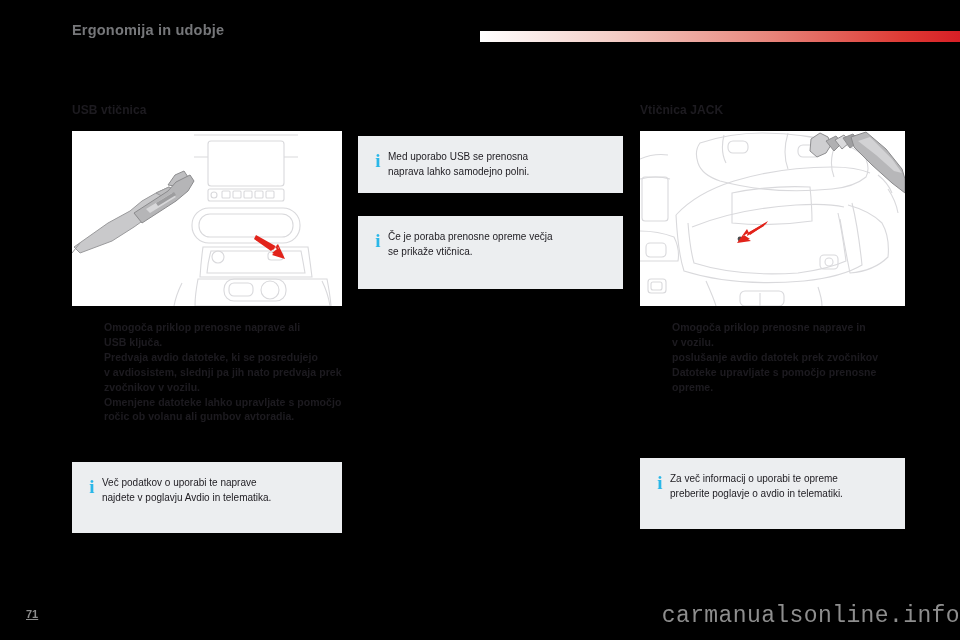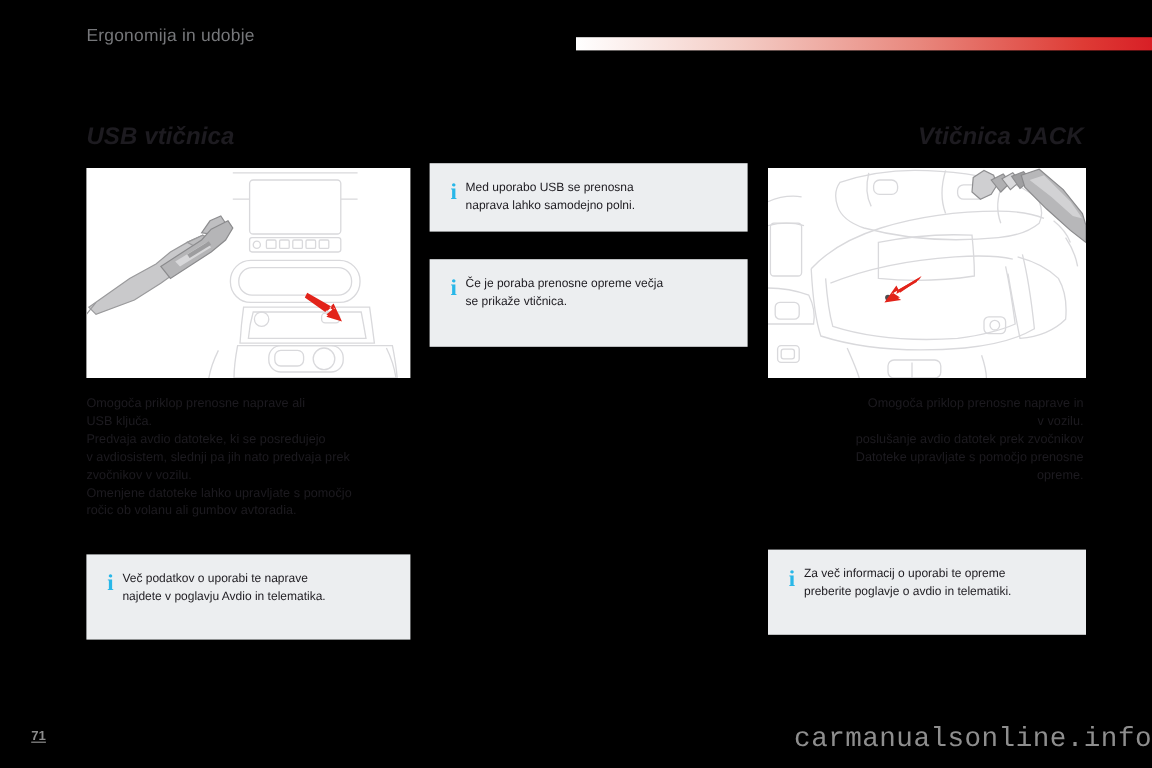--- a/index.html
+++ b/index.html
@@ -21,7 +21,7 @@
     left: 72px;
     top: 22px;
     font-size: 14.5px;
-    font-weight: normal;
+    font-weight: bold;
     color: #76777a;
     letter-spacing: 0.2px;
     white-space: nowrap;

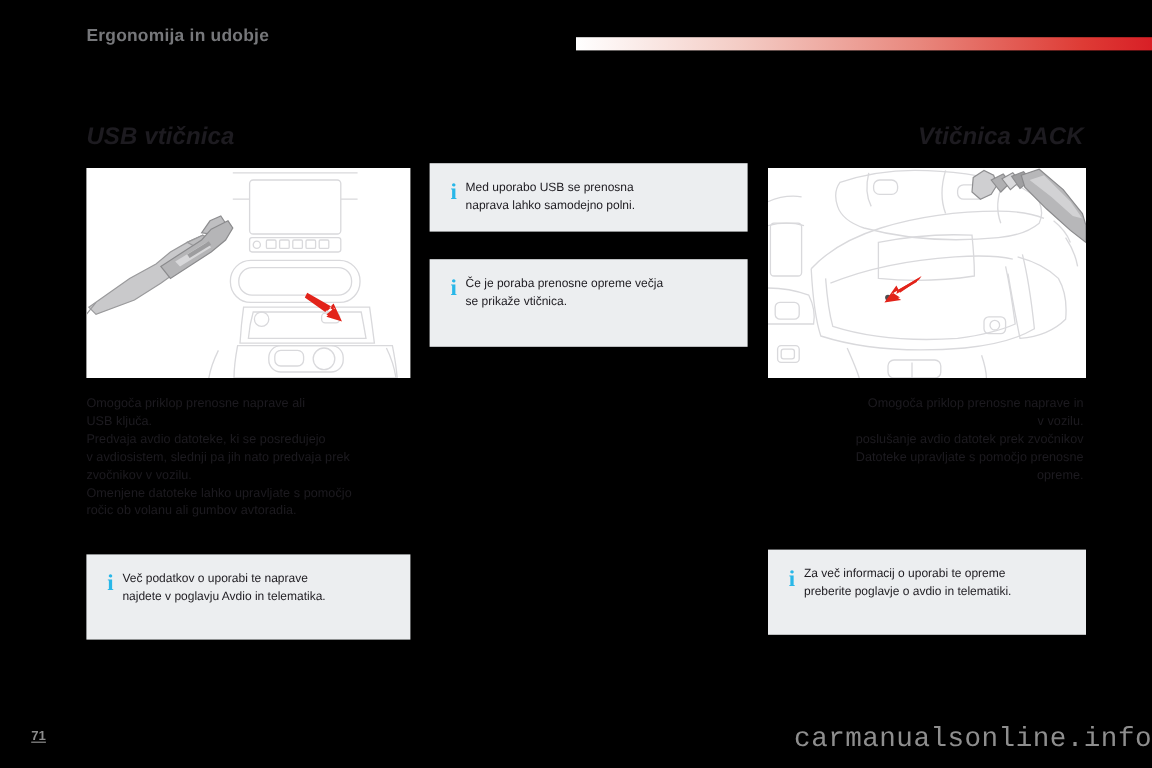--- a/index.html
+++ b/index.html
@@ -44,13 +44,12 @@
   .col-right { left: 640px; width: 263px; text-align: right; }
 
   .section-title {
-    font-size: 20px;
+    font-size: 12px;
     font-weight: bold;
     color: #1d1b20;
     margin: 0 0 14px 0;
     letter-spacing: 0.1px;
     white-space: nowrap;
-    font-style: italic;
   }
 
   

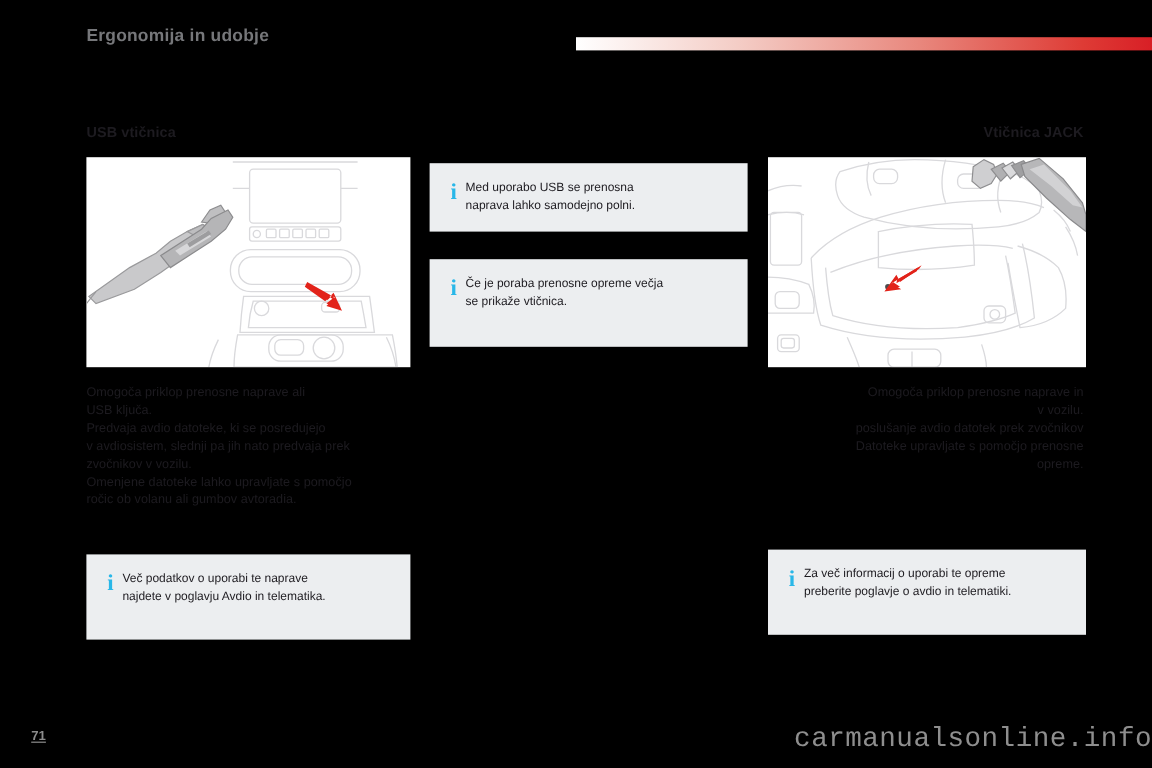--- a/index.html
+++ b/index.html
@@ -41,7 +41,7 @@
     top: 103px;
   }
   .col-left  { left: 72px;  width: 270px; }
-  .col-right { left: 640px; width: 263px; text-align: right; }
+  .col-right { left: 640px; width: 263px; }
 
   .section-title {
     font-size: 12px;

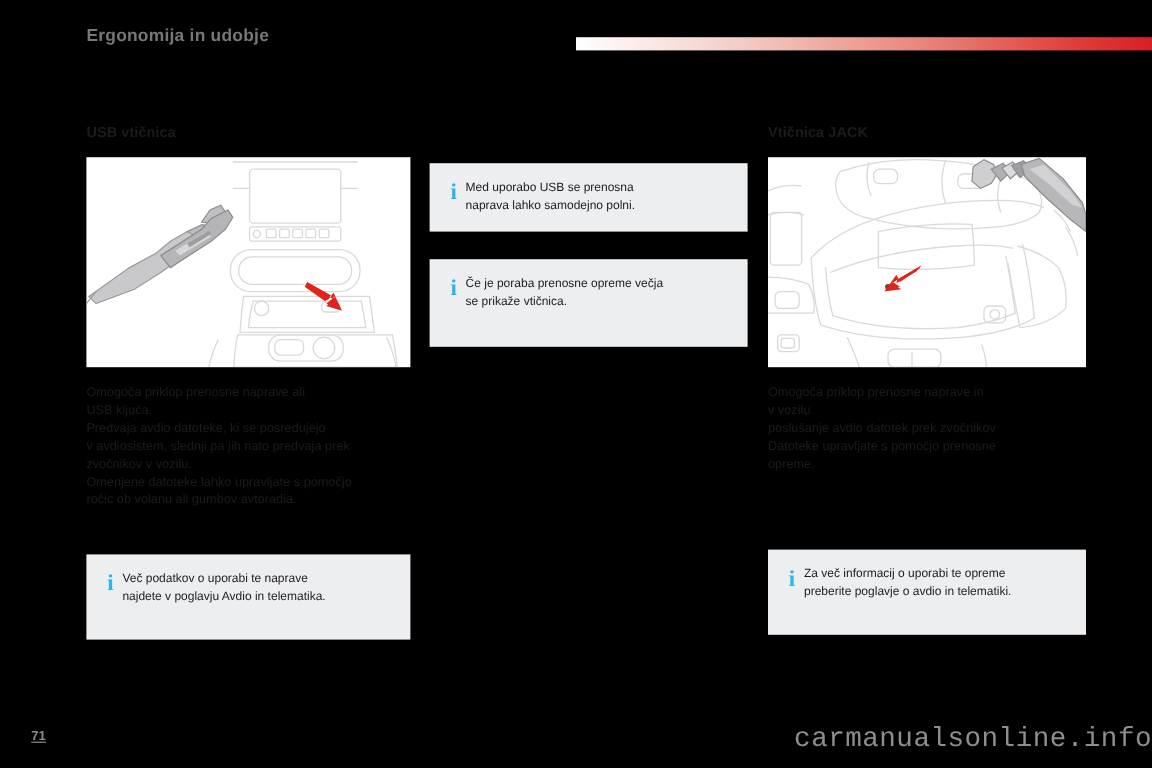--- a/index.html
+++ b/index.html
@@ -67,10 +67,11 @@
   .body-red {
     color: #1d1b20;
     font-size: 10.5px;
-    font-weight: normal;
+    font-weight: bold;
     line-height: 1.42;
     margin-top: 14px;
     letter-spacing: 0.05px;
+    margin-left: 32px;
   }
   .body-red p { margin: 0; }
 

